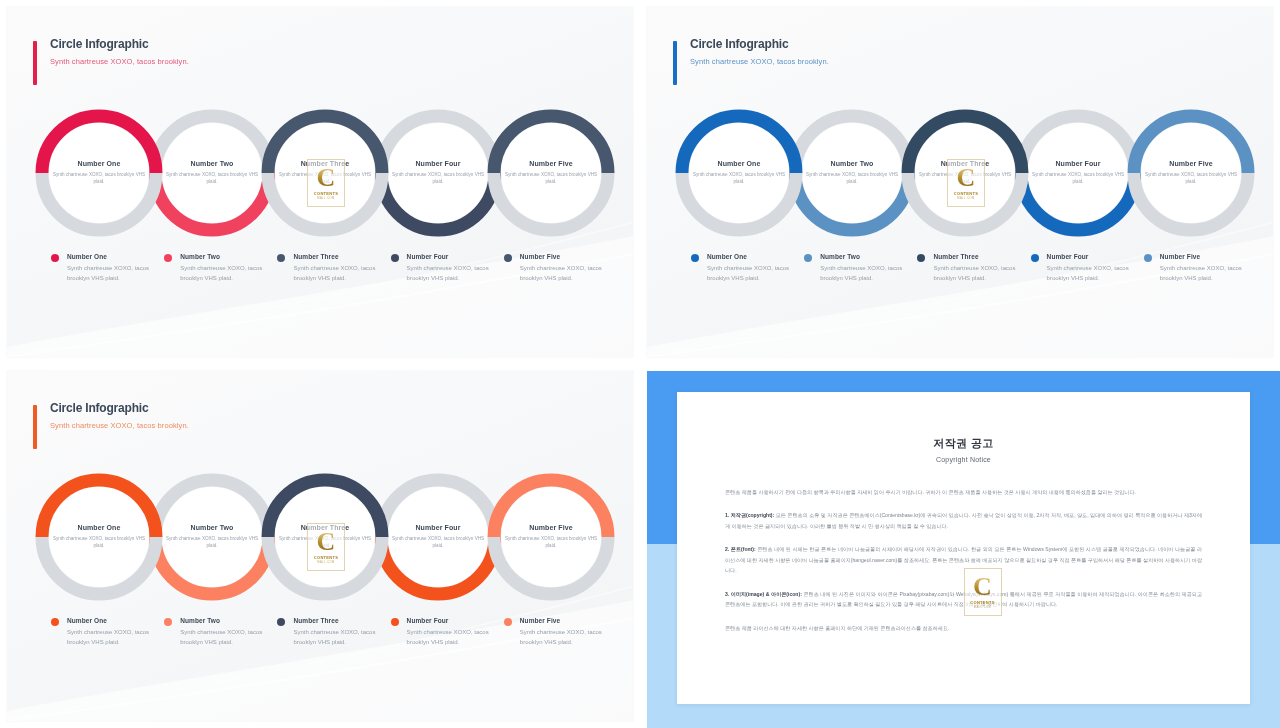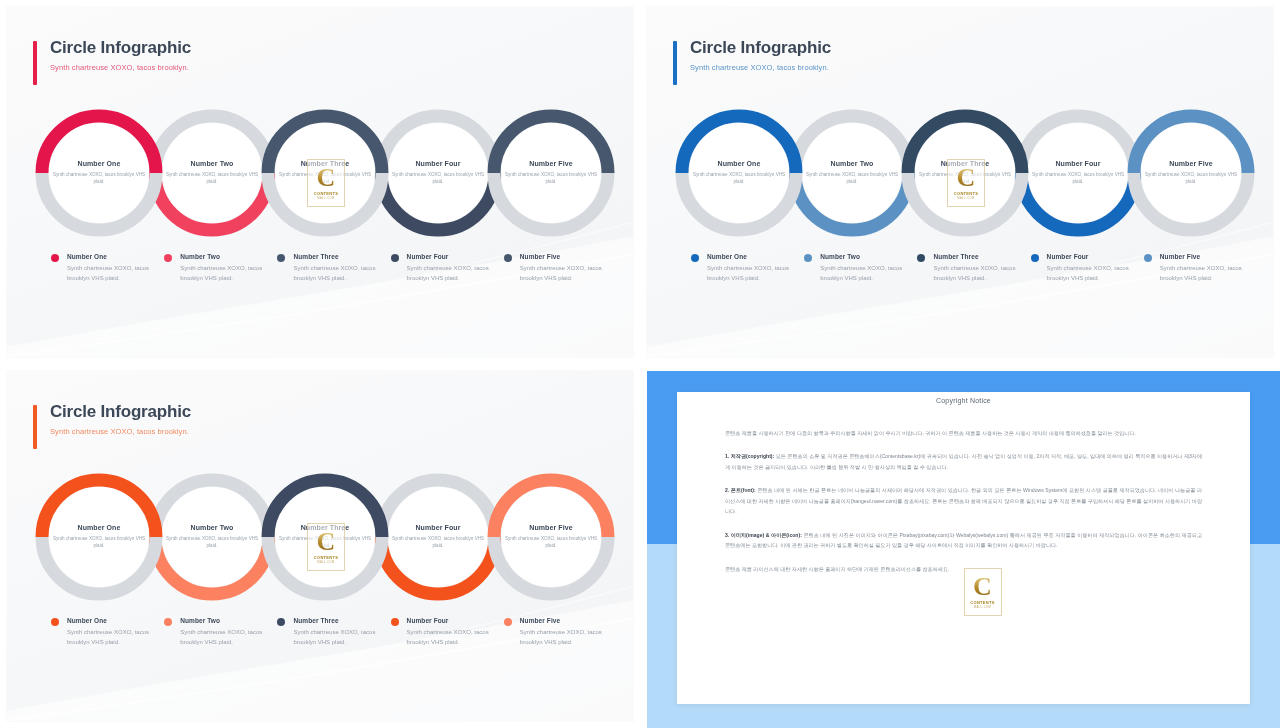--- a/index.html
+++ b/index.html
@@ -26,7 +26,7 @@
   
   .hdr{position:absolute;left:26px;top:31px;}
   .accent-bar{position:absolute;left:0;top:3px;width:4px;height:44px;border-radius:1px;}
-  .title{margin:0 0 0 17px;font-size:17px;font-weight:700;letter-spacing:-.2px;color:#3c4858;line-height:1.15;}
+  .title{margin:0 0 0 17px;font-size:12px;font-weight:700;letter-spacing:-.2px;color:#3c4858;line-height:1.15;}
   .subtitle{margin:5px 0 0 17px;font-size:7.5px;letter-spacing:.1px;line-height:1.2;}
 
   

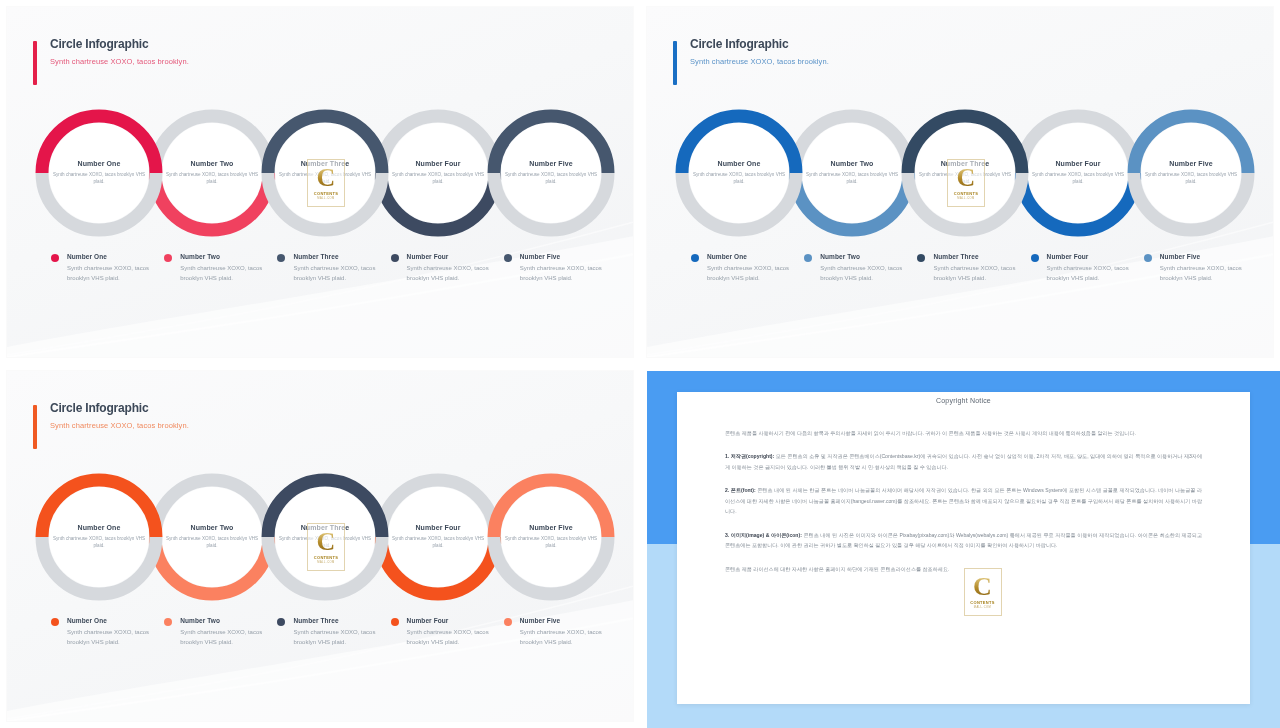--- a/index.html
+++ b/index.html
@@ -398,6 +398,7 @@
       <div class="top" style="background: rgb(74, 156, 242);"></div>
       <div class="bot" style="background: rgb(179, 218, 249);"></div>
       <div class="cpaper">
+        <h2 class="cp-h1">저작권 공고</h2>
         <p class="cp-h2">Copyright Notice</p>
         <div class="cp-body">
             <p class="cp-p">콘텐츠 제품을 사용하시기 전에 다음의 항목과 주의사항을 자세히 읽어 주시기 바랍니다. 귀하가 이 콘텐츠 제품을 사용하는 것은 사용시 계약의 내용에 동의하셨음을 알리는 것입니다.</p>

